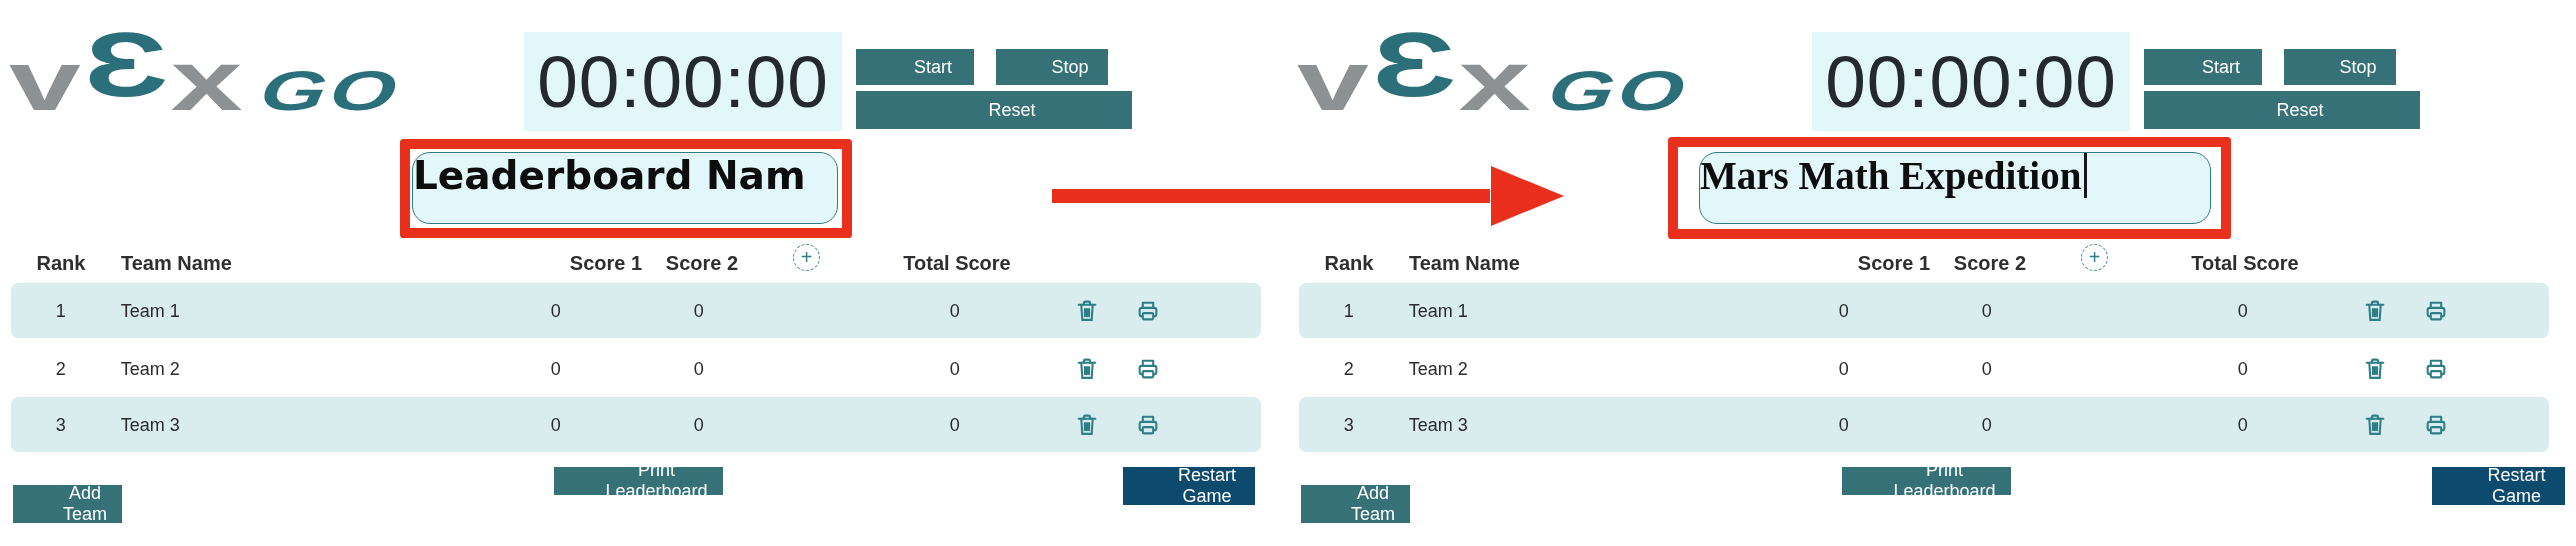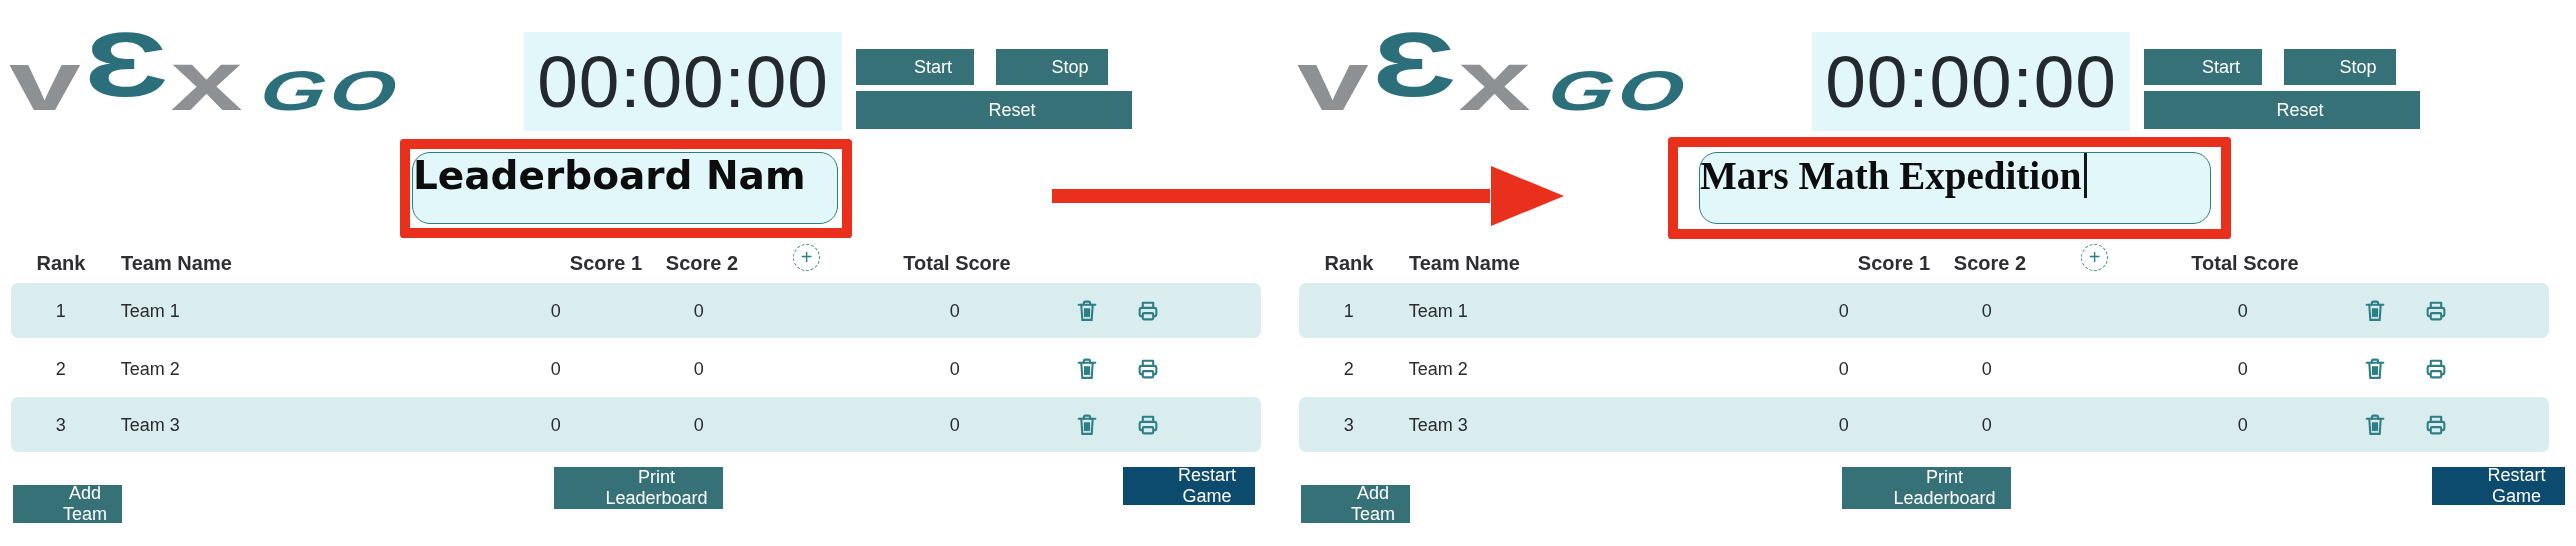--- a/index.html
+++ b/index.html
@@ -64,7 +64,7 @@
 
   
   .btn-add     { left:12.5px;  top:485px; width:109px; height:38px; }
-  .btn-print   { left:554px; top:467px; width:169px; height:42px; }
+  .btn-print   { left:554px; top:467px; width:169px; height:28px; }
   .btn-restart { top:467px; height:38px; background:#0c4a6e; }
   .panel--left  .btn-restart { left:1123px; width:132px; }
   .panel--right .btn-restart { left:1144px; width:133px; }

